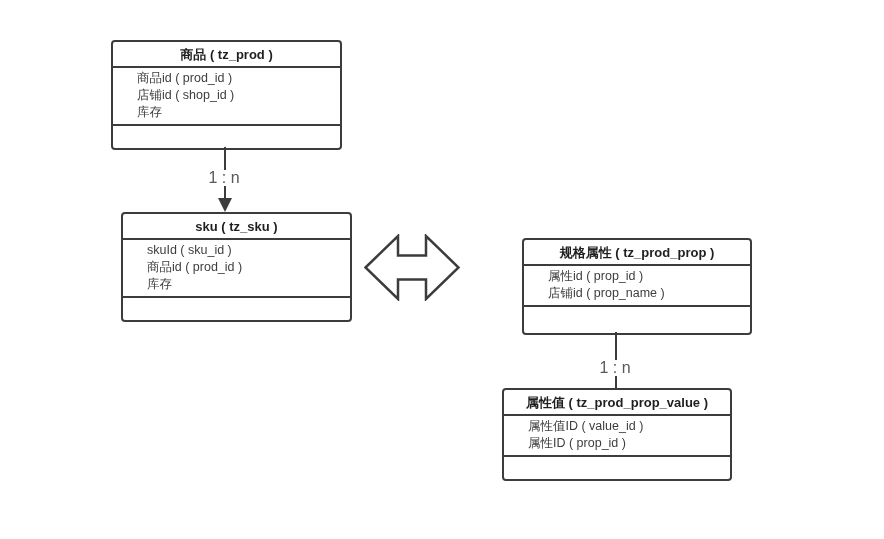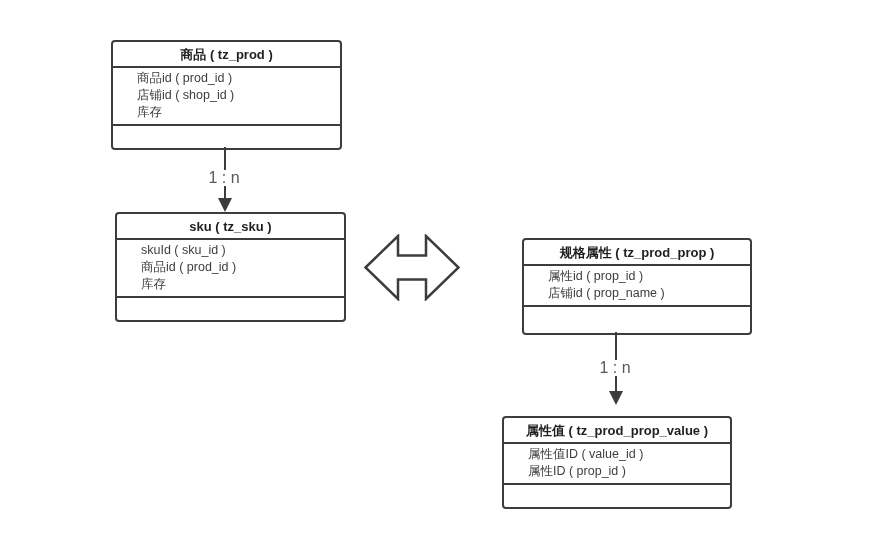--- a/index.html
+++ b/index.html
@@ -86,7 +86,7 @@
   <div class="rel-arrowhead" style="left:218px; top:198px;"></div>
   <div class="rel-label" style="left:224px; top:178px;">1 : n</div>
 
-  <div class="entity" style="left:115px; top:212px; width:231px;">
+  <div class="entity" style="left:121px; top:212px; width:231px;">
     <div class="entity-header">sku ( tz_sku )</div>
     <div class="entity-body">
       <div class="entity-field">skuId ( sku_id )</div>

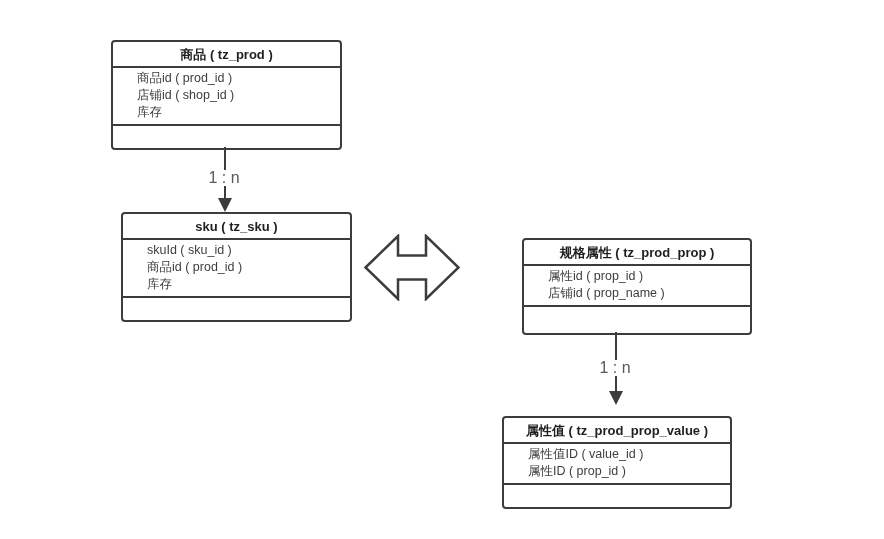--- a/index.html
+++ b/index.html
@@ -113,7 +113,7 @@
   <div class="rel-arrowhead" style="left:609px; top:391px;"></div>
   <div class="rel-label" style="left:615px; top:368px;">1 : n</div>
 
-  <div class="entity" style="left:502px; top:416px; width:230px;">
+  <div class="entity" style="left:502px; top:388px; width:230px;">
     <div class="entity-header">属性值 ( tz_prod_prop_value )</div>
     <div class="entity-body">
       <div class="entity-field">属性值ID ( value_id )</div>

